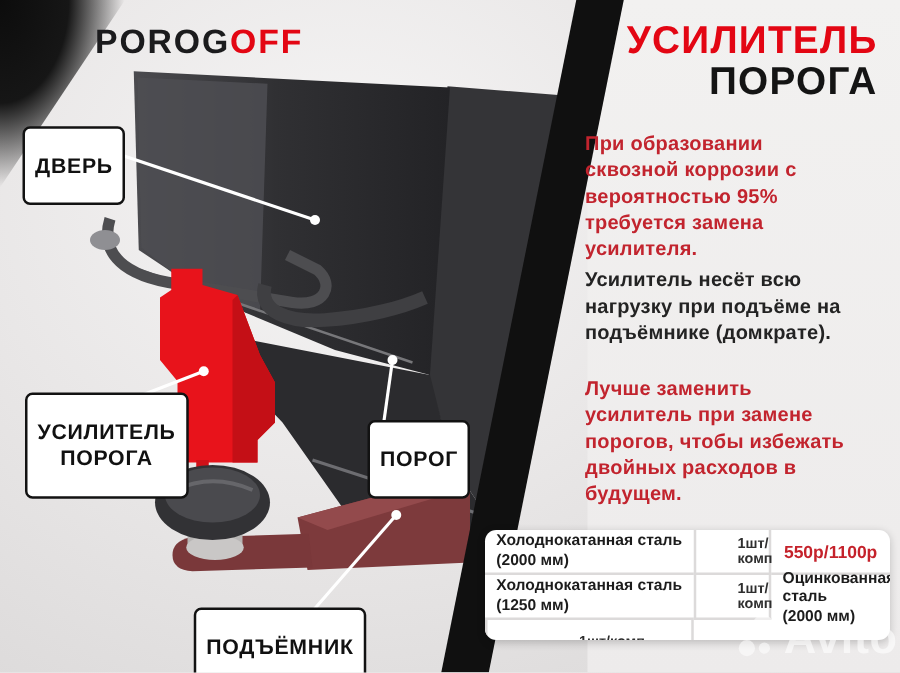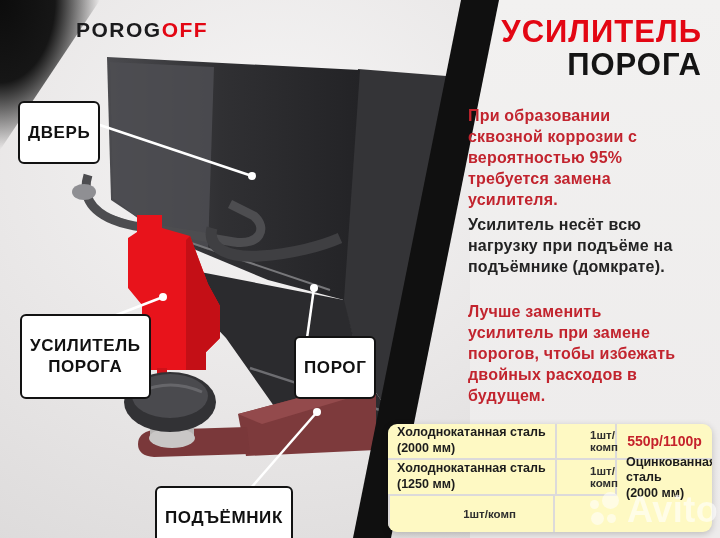--- a/index.html
+++ b/index.html
@@ -21,7 +21,7 @@
   
   .logo{
     position:absolute;left:76px;top:18px;z-index:5;
-    font-size:21px;font-weight:800;letter-spacing:1.5px;color:#1b1b1d;
+    font-size:27px;font-weight:800;letter-spacing:1.5px;color:#1b1b1d;
   }
   .logo .accent{color:#e30613;}
 

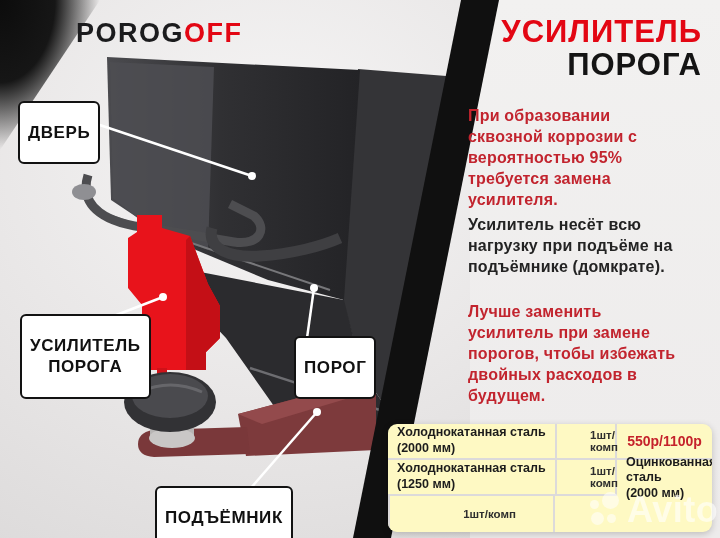--- a/index.html
+++ b/index.html
@@ -55,8 +55,8 @@
 
   
   .price-table{
-    position:absolute;left:388px;top:424px;width:324px;height:108px;z-index:7;
-    background:#fef9c3;border-radius:9px;box-shadow:0 2px 7px rgba(0,0,0,.2);
+    position:absolute;left:388px;top:424px;width:324px;height:88px;z-index:7;
+    background:#ffffff;border-radius:9px;box-shadow:0 2px 7px rgba(0,0,0,.2);
     display:grid;grid-template-columns:167px 62px 95px;grid-auto-rows:36px;
     overflow:hidden;
   }

